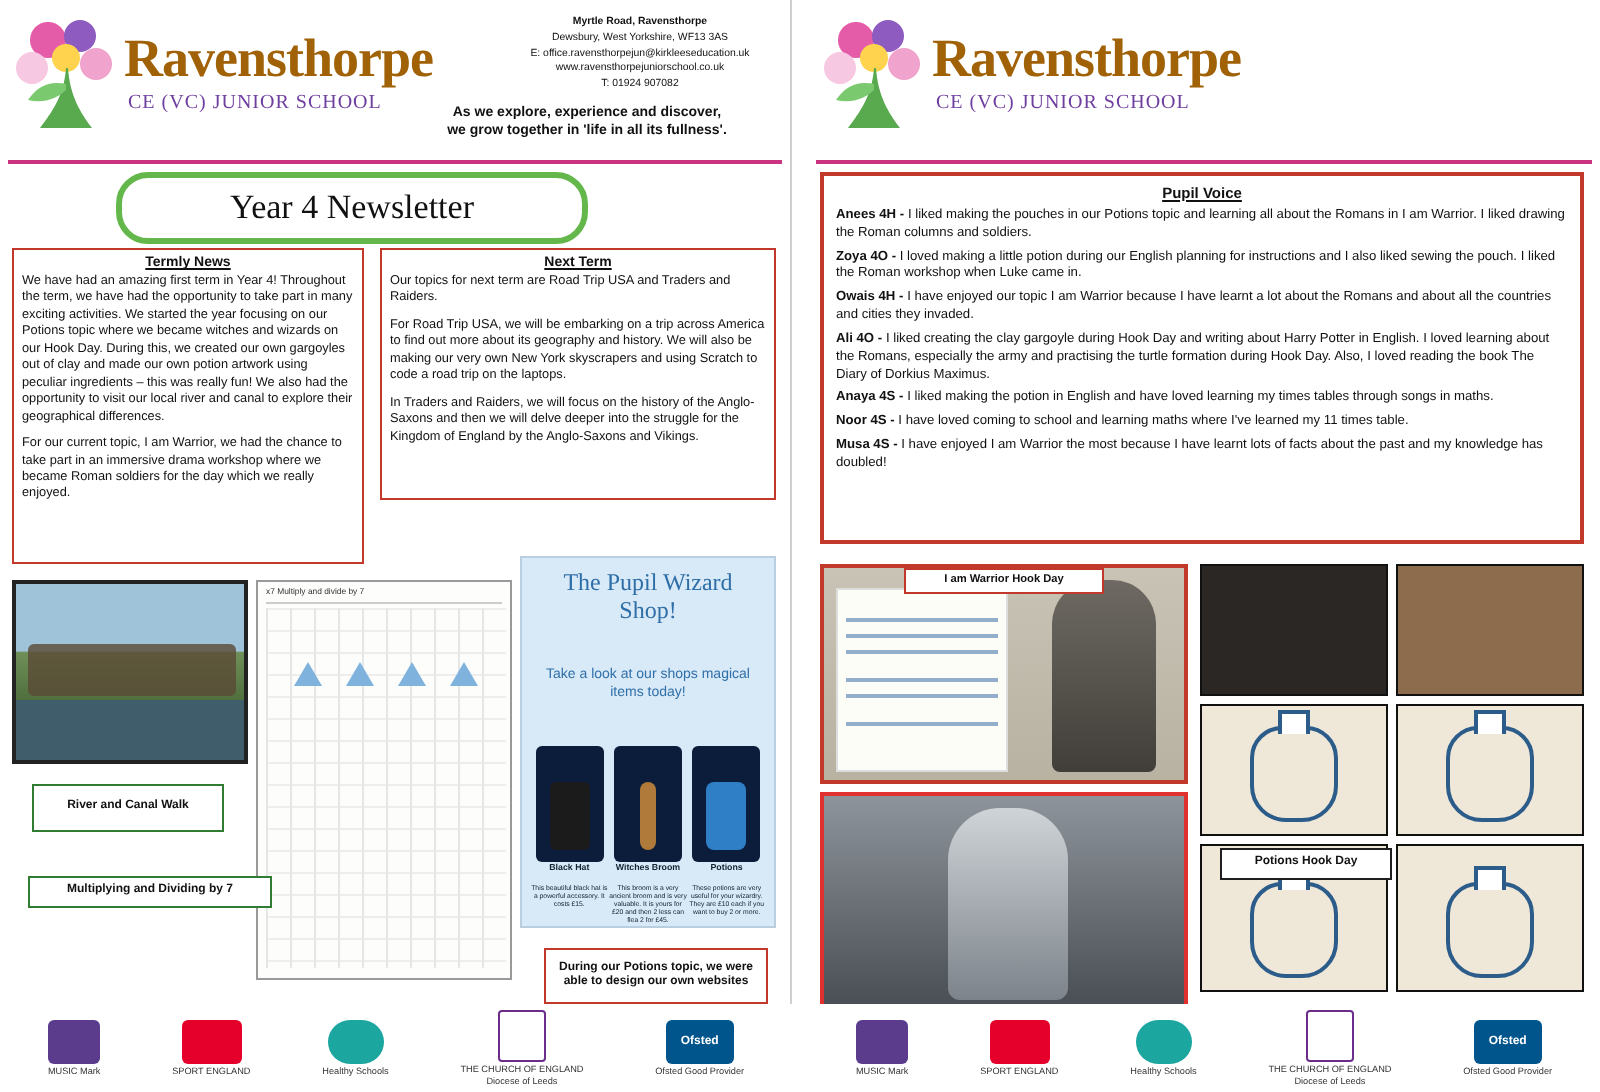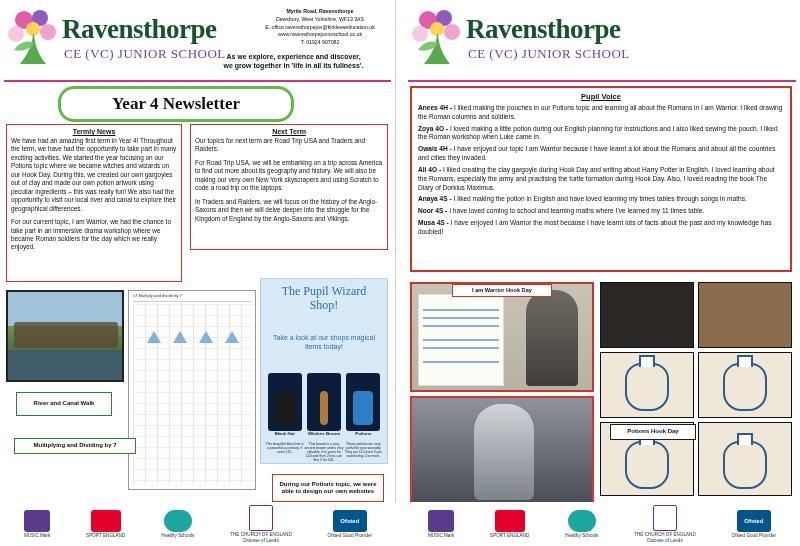--- a/index.html
+++ b/index.html
@@ -29,7 +29,7 @@
   .logo .school-name{
     position:absolute;left:56px;top:10px;
     font-family:"Liberation Serif", serif;
-    font-size:27px;font-weight:bold;color:#14532d;letter-spacing:-0.5px;
+    font-size:27px;font-weight:bold;color:#a16207;letter-spacing:-0.5px;
     line-height:1;
   }
   .logo .school-sub{

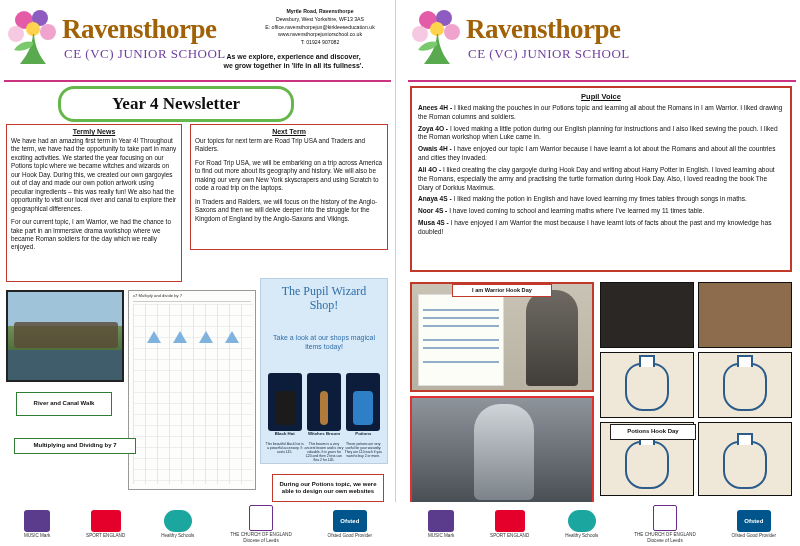--- a/index.html
+++ b/index.html
@@ -35,7 +35,7 @@
   .logo .school-sub{
     position:absolute;left:58px;top:40px;
     font-family:"Liberation Serif", serif;
-    font-size:13px;color:#6f3fa0;letter-spacing:0.5px;
+    font-size:10px;color:#6f3fa0;letter-spacing:0.5px;
   }
   .hdr-address{
     position:absolute;left:250px;top:8px;width:140px;

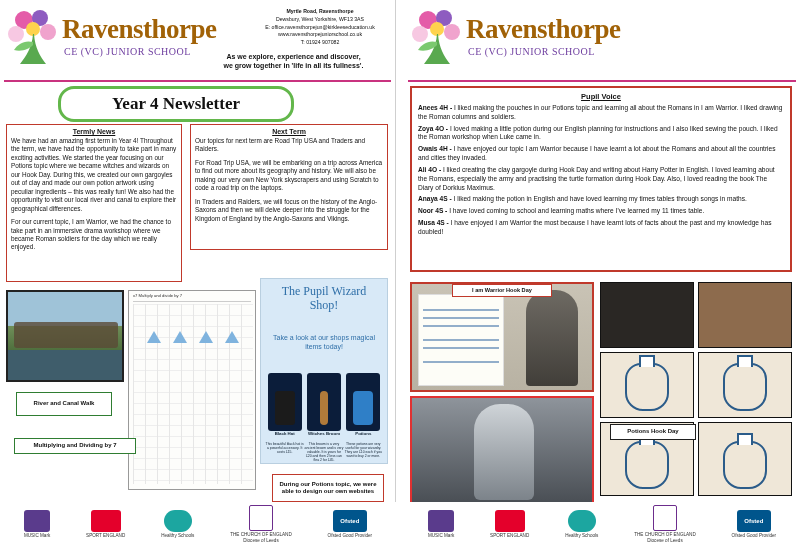--- a/index.html
+++ b/index.html
@@ -57,7 +57,7 @@
   }
   .title-band span{
     font-family:"Liberation Serif", serif;
-    font-size:17px;font-weight:bold;color:#111;
+    font-size:17px;font-weight:normal;color:#111;
   }
 
   

